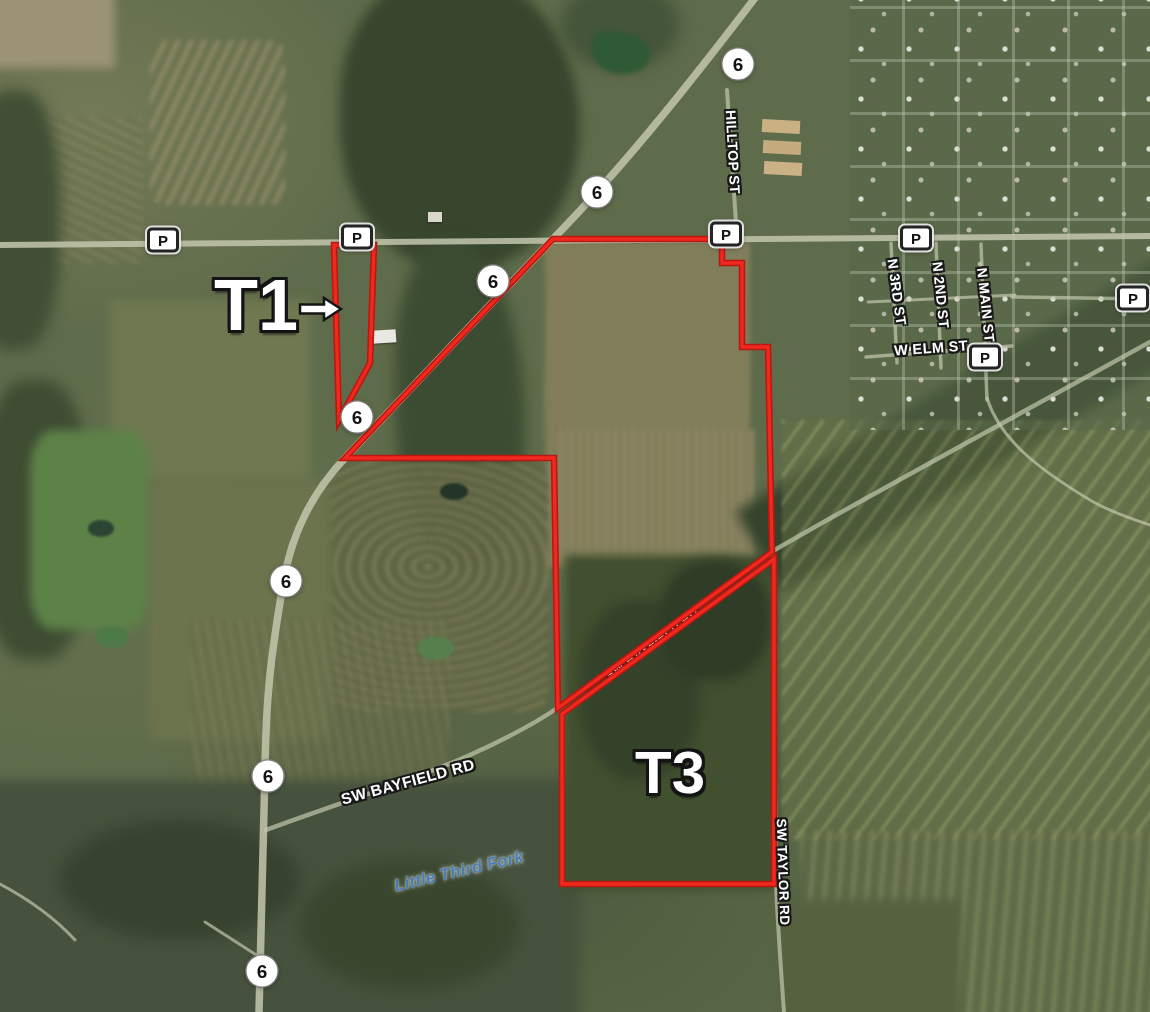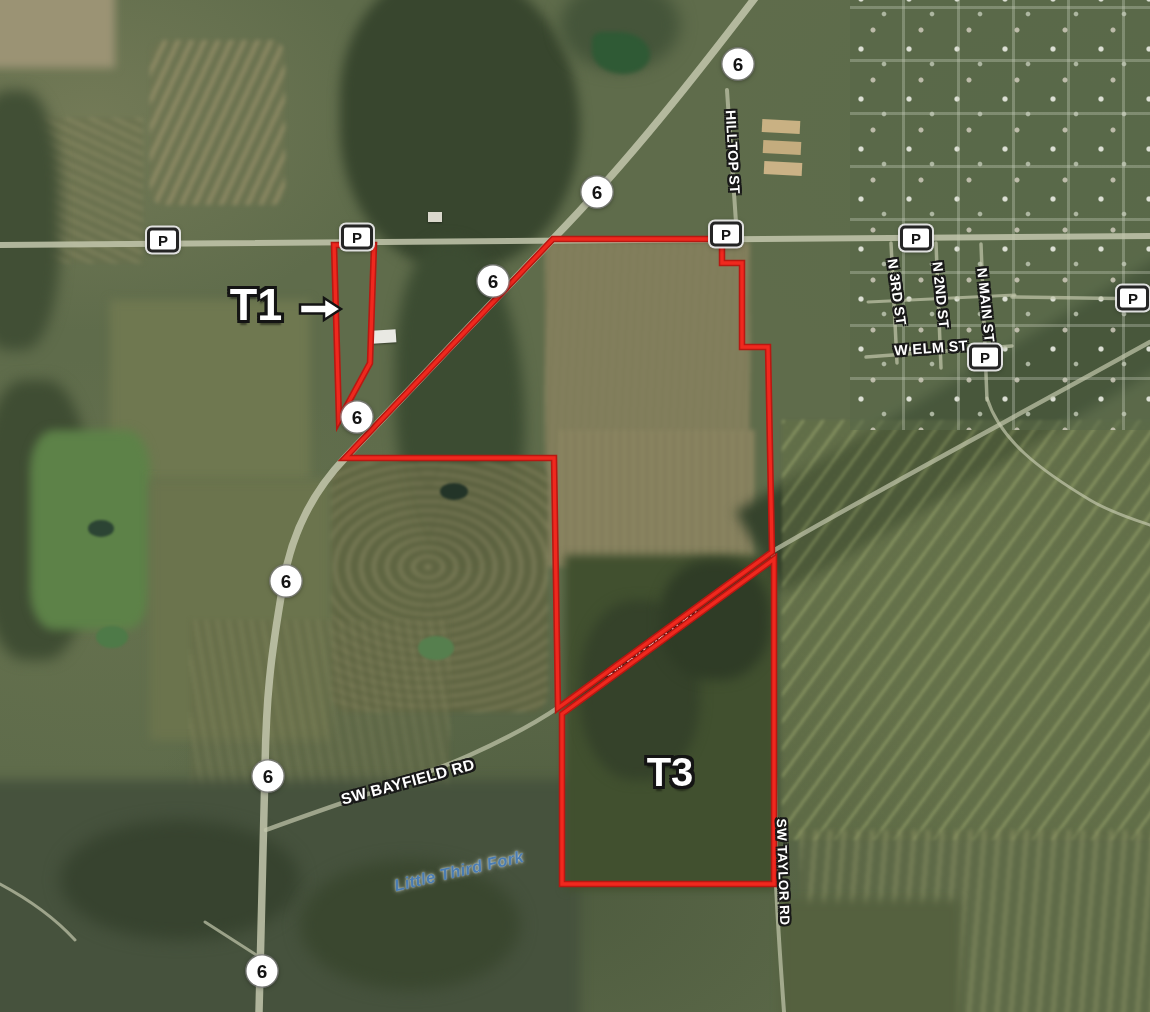--- a/index.html
+++ b/index.html
@@ -158,7 +158,7 @@
     </svg>
 
   <div class="layer z5" id="labels-layer">
-      <div class="tract-label" style="left: 256px; top: 305px; font-size: 45px; transform: translate(-50%, -50%);">T1</div>
+      <div class="tract-label" style="left: 256px; top: 305px; font-size: 72px; transform: translate(-50%, -50%);">T1</div>
       <div class="tract-label" style="left: 670px; top: 772px; font-size: 40px; transform: translate(-50%, -50%);">T3</div>
       <div class="map-label street" style="left: 733px; top: 152px; font-size: 14px; transform: translate(-50%, -50%) rotate(87deg);">HILLTOP ST</div>
       <div class="map-label street" style="left: 897px; top: 292px; font-size: 14px; transform: translate(-50%, -50%) rotate(82deg);">N 3RD ST</div>

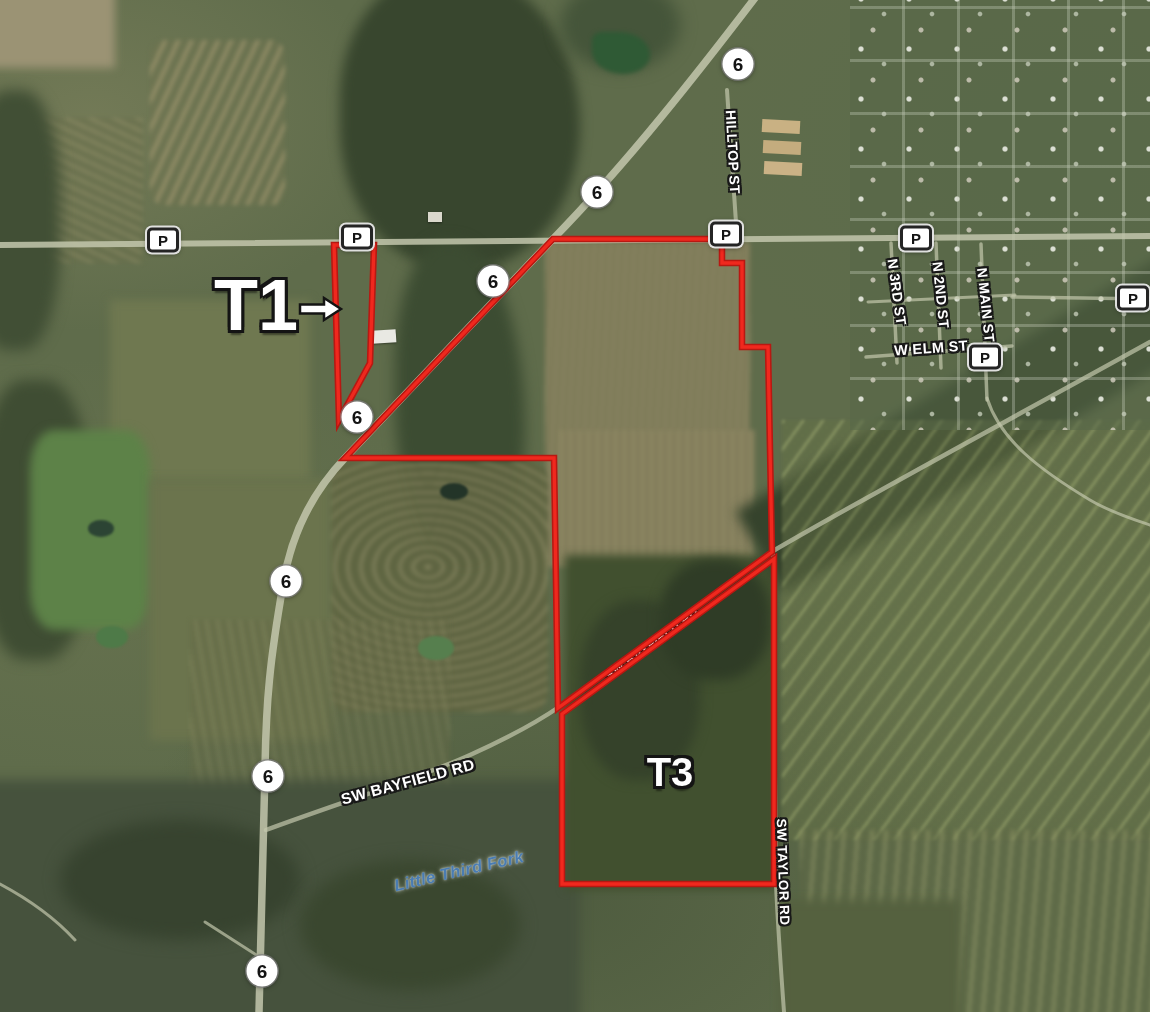--- a/index.html
+++ b/index.html
@@ -159,7 +159,7 @@
 
   <div class="layer z5" id="labels-layer">
       <div class="tract-label" style="left: 256px; top: 305px; font-size: 72px; transform: translate(-50%, -50%);">T1</div>
-      <div class="tract-label" style="left: 670px; top: 772px; font-size: 40px; transform: translate(-50%, -50%);">T3</div>
+      <div class="tract-label" style="left: 670px; top: 772px; font-size: 60px; transform: translate(-50%, -50%);">T3</div>
       <div class="map-label street" style="left: 733px; top: 152px; font-size: 14px; transform: translate(-50%, -50%) rotate(87deg);">HILLTOP ST</div>
       <div class="map-label street" style="left: 897px; top: 292px; font-size: 14px; transform: translate(-50%, -50%) rotate(82deg);">N 3RD ST</div>
       <div class="map-label street" style="left: 941px; top: 295px; font-size: 14px; transform: translate(-50%, -50%) rotate(84deg);">N 2ND ST</div>

